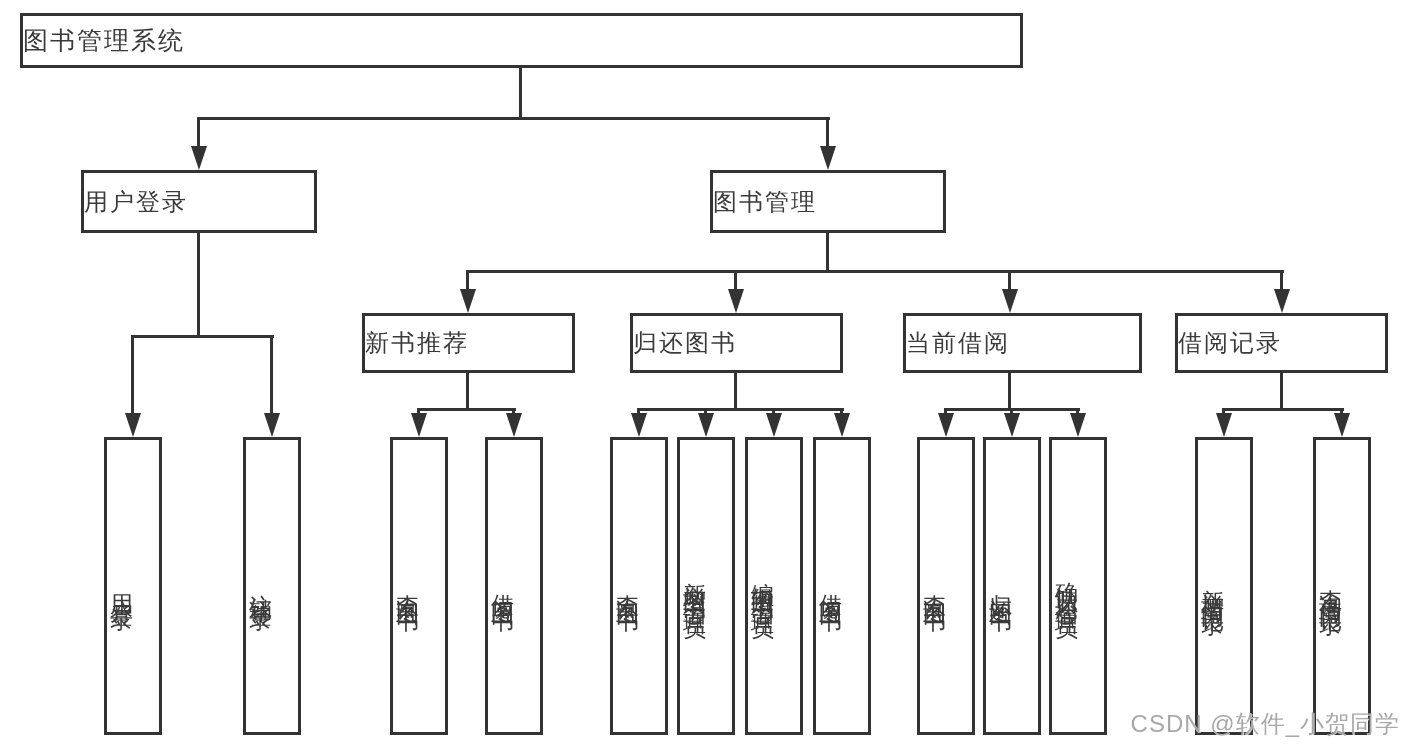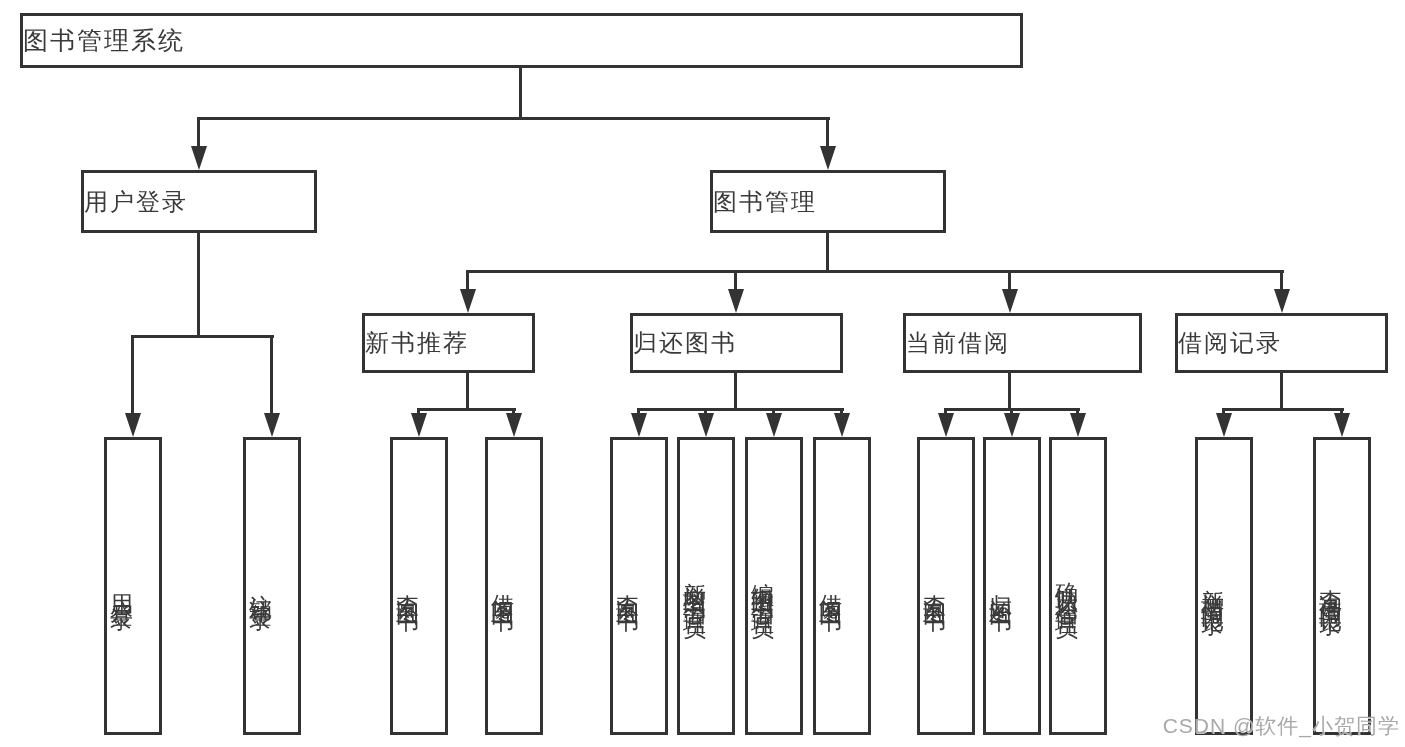--- a/index.html
+++ b/index.html
@@ -101,7 +101,7 @@
   <div class="v" style="left:1280px; top:273px; height:16px;"></div>
   <div class="arrow" style="left:1274px; top:289px;"></div>
 
-  <div class="box" style="left:362px; top:313px; width:173px; height:60px;">
+  <div class="box" style="left:362px; top:313px; width:213px; height:60px;">
     <span class="h-label">新书推荐</span>
   </div>
   <div class="box" style="left:630px; top:313px; width:213px; height:60px;">

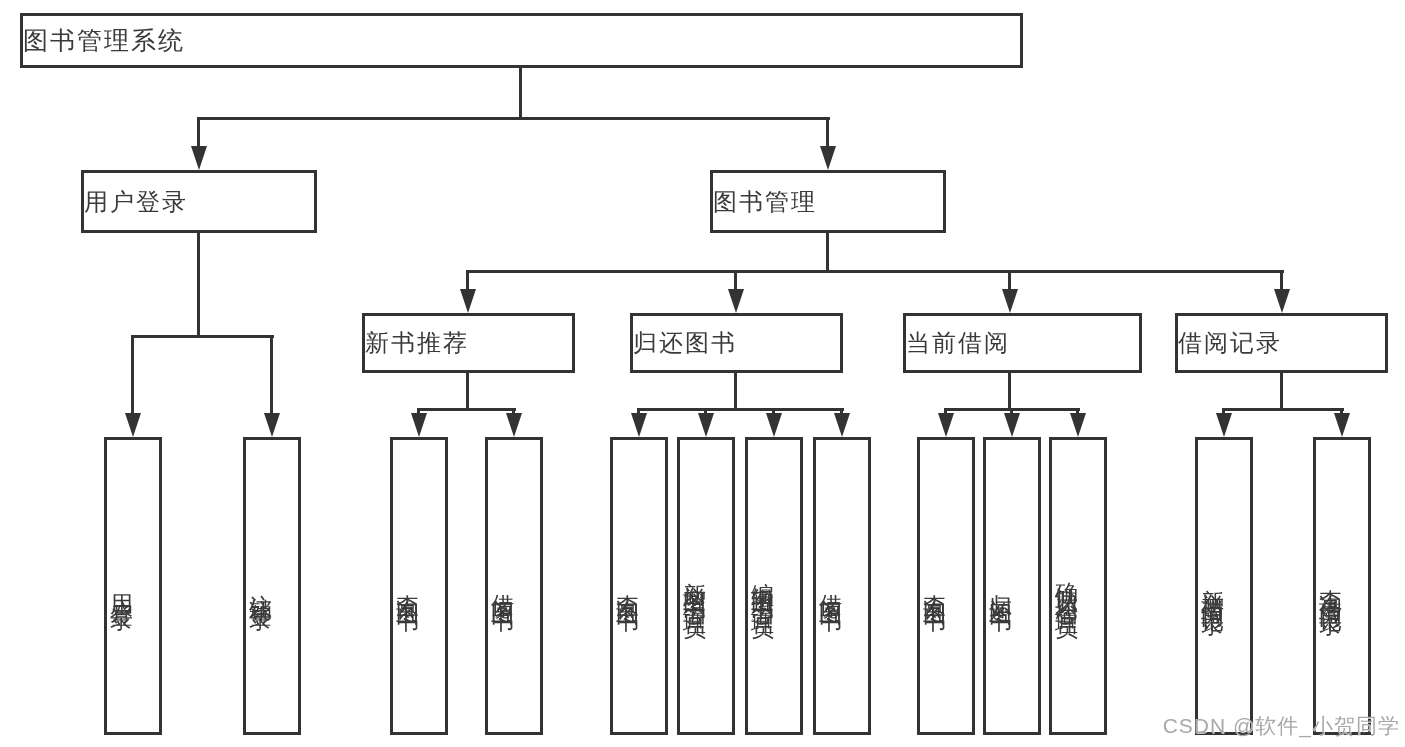--- a/index.html
+++ b/index.html
@@ -53,7 +53,7 @@
     position: absolute;
     right: 5px;
     bottom: 7px;
-    font-size: 21px;
+    font-size: 24px;
     letter-spacing: 1px;
     color: var(--watermark);
     text-shadow: 1px 1px 0 rgba(255,255,255,0.7);

